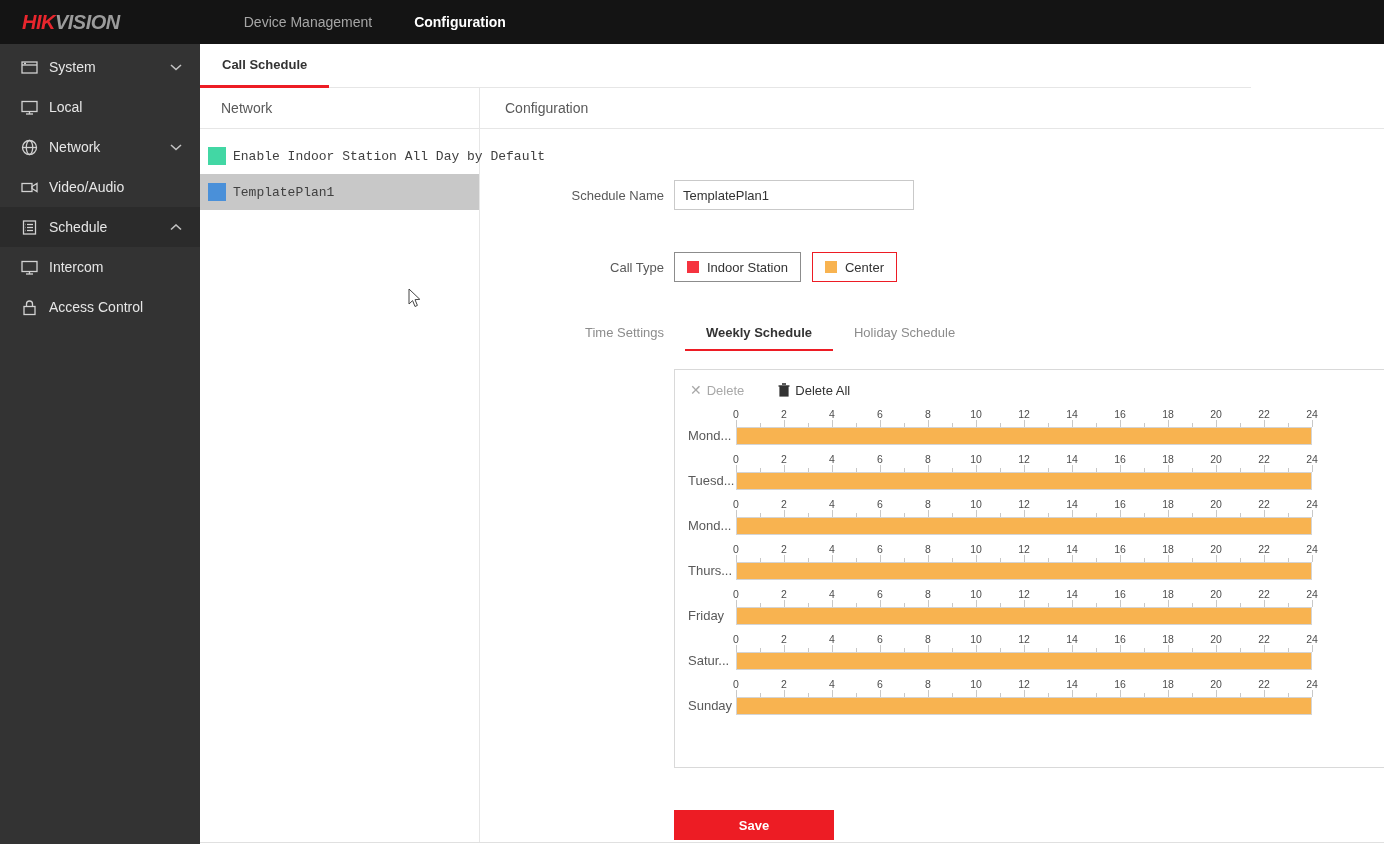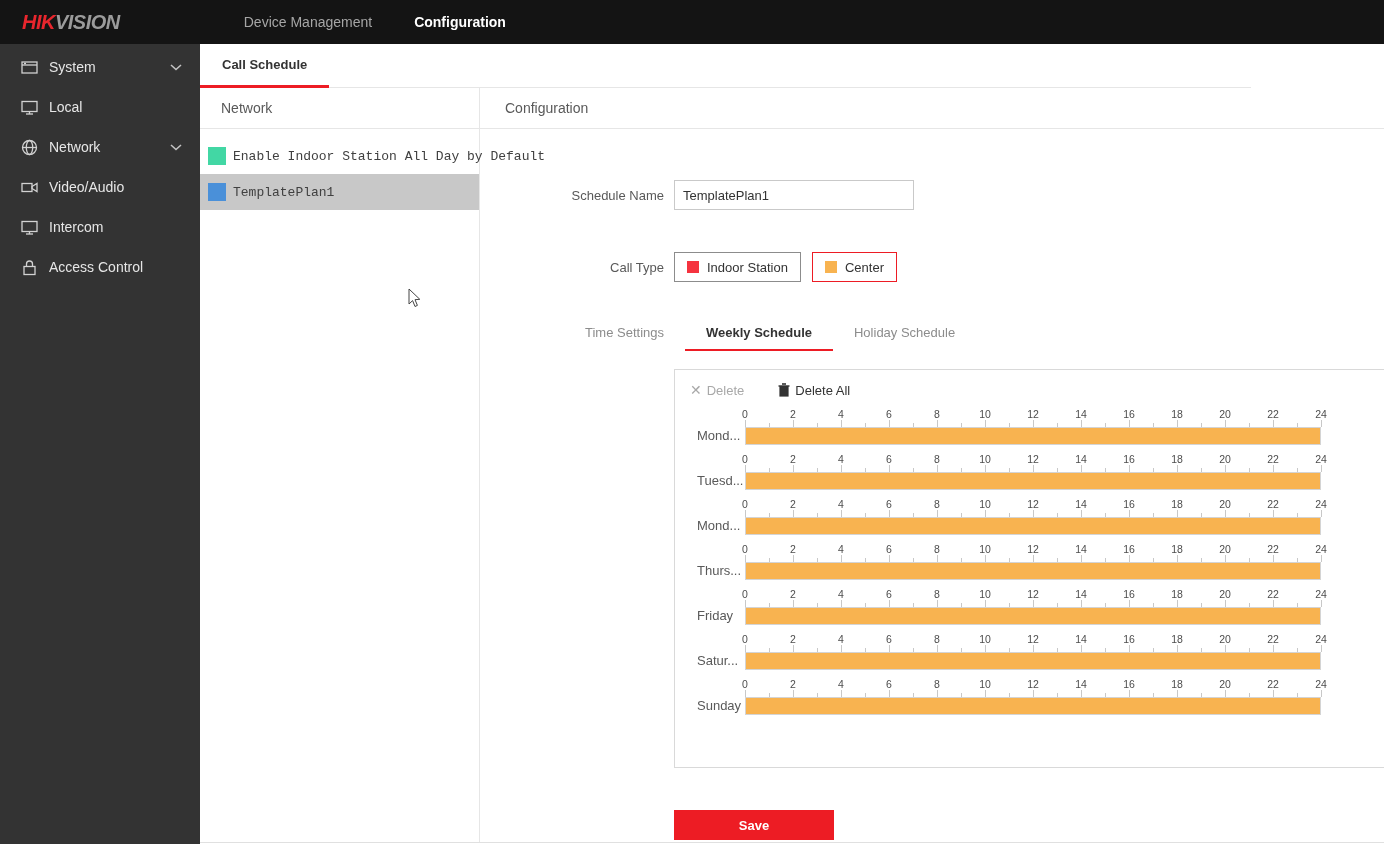--- a/index.html
+++ b/index.html
@@ -171,6 +171,25 @@
         </svg>
     </span>
     <span class="sb-label">Video/Audio</span>
+  </div>
+  <div class="sb-item group-open">
+    <span class="sb-icon">
+      <svg class="ic" width="17" height="17" viewBox="0 0 17 17">
+          <rect x="2.5" y="2" width="12" height="13"></rect>
+          <line x1="6" y1="5.5" x2="12" y2="5.5"></line>
+          <line x1="6" y1="8.5" x2="12" y2="8.5"></line>
+          <line x1="6" y1="11.5" x2="12" y2="11.5"></line>
+          <line x1="4.6" y1="5.5" x2="5" y2="5.5"></line>
+          <line x1="4.6" y1="8.5" x2="5" y2="8.5"></line>
+          <line x1="4.6" y1="11.5" x2="5" y2="11.5"></line>
+        </svg>
+    </span>
+    <span class="sb-label">Schedule</span>
+    <span class="sb-chevron">
+      <svg class="chev" width="12" height="7" viewBox="0 0 12 7">
+          <path d="M1 5.5 L6 1 L11 5.5"></path>
+        </svg>
+    </span>
   </div>
   <div class="sb-item">
     <span class="sb-icon">

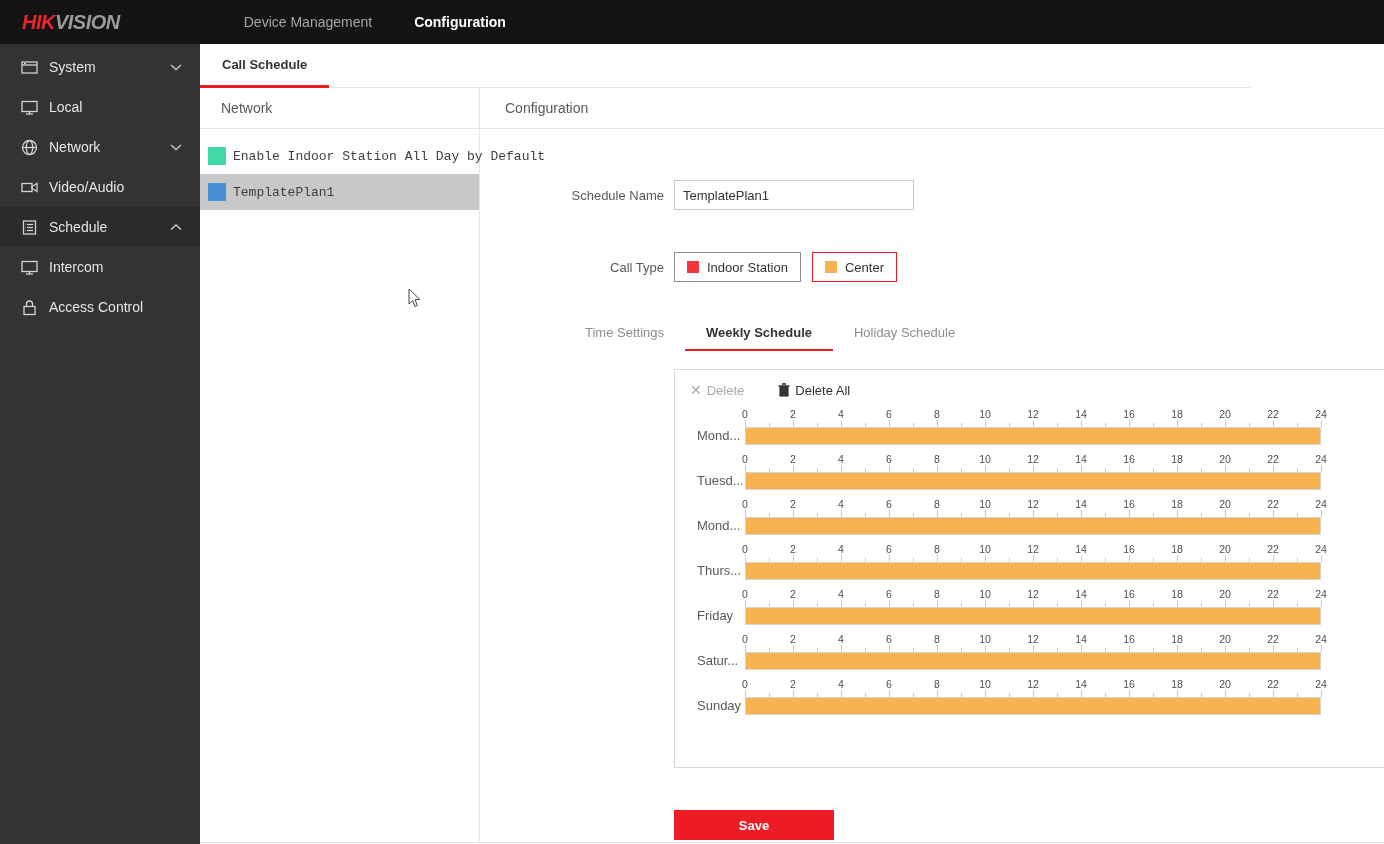--- a/index.html
+++ b/index.html
@@ -87,7 +87,7 @@
 
   .wk-rows { padding-top:7px; }
   .day-row { height:37px; margin-bottom:8px; display:flex; }
-  .day-label { width:48px; margin-left:22px; font-size:13px; color:#595959;
+  .day-label { width:48px; margin-left:13px; font-size:13px; color:#595959;
                align-self:flex-end; padding-bottom:2px; white-space:nowrap; }
   .timeline { position:relative; width:578px; height:37px; cursor:crosshair; }
   .tl-num { position:absolute; top:0; transform:translateX(-50%); font-size:10.5px;

